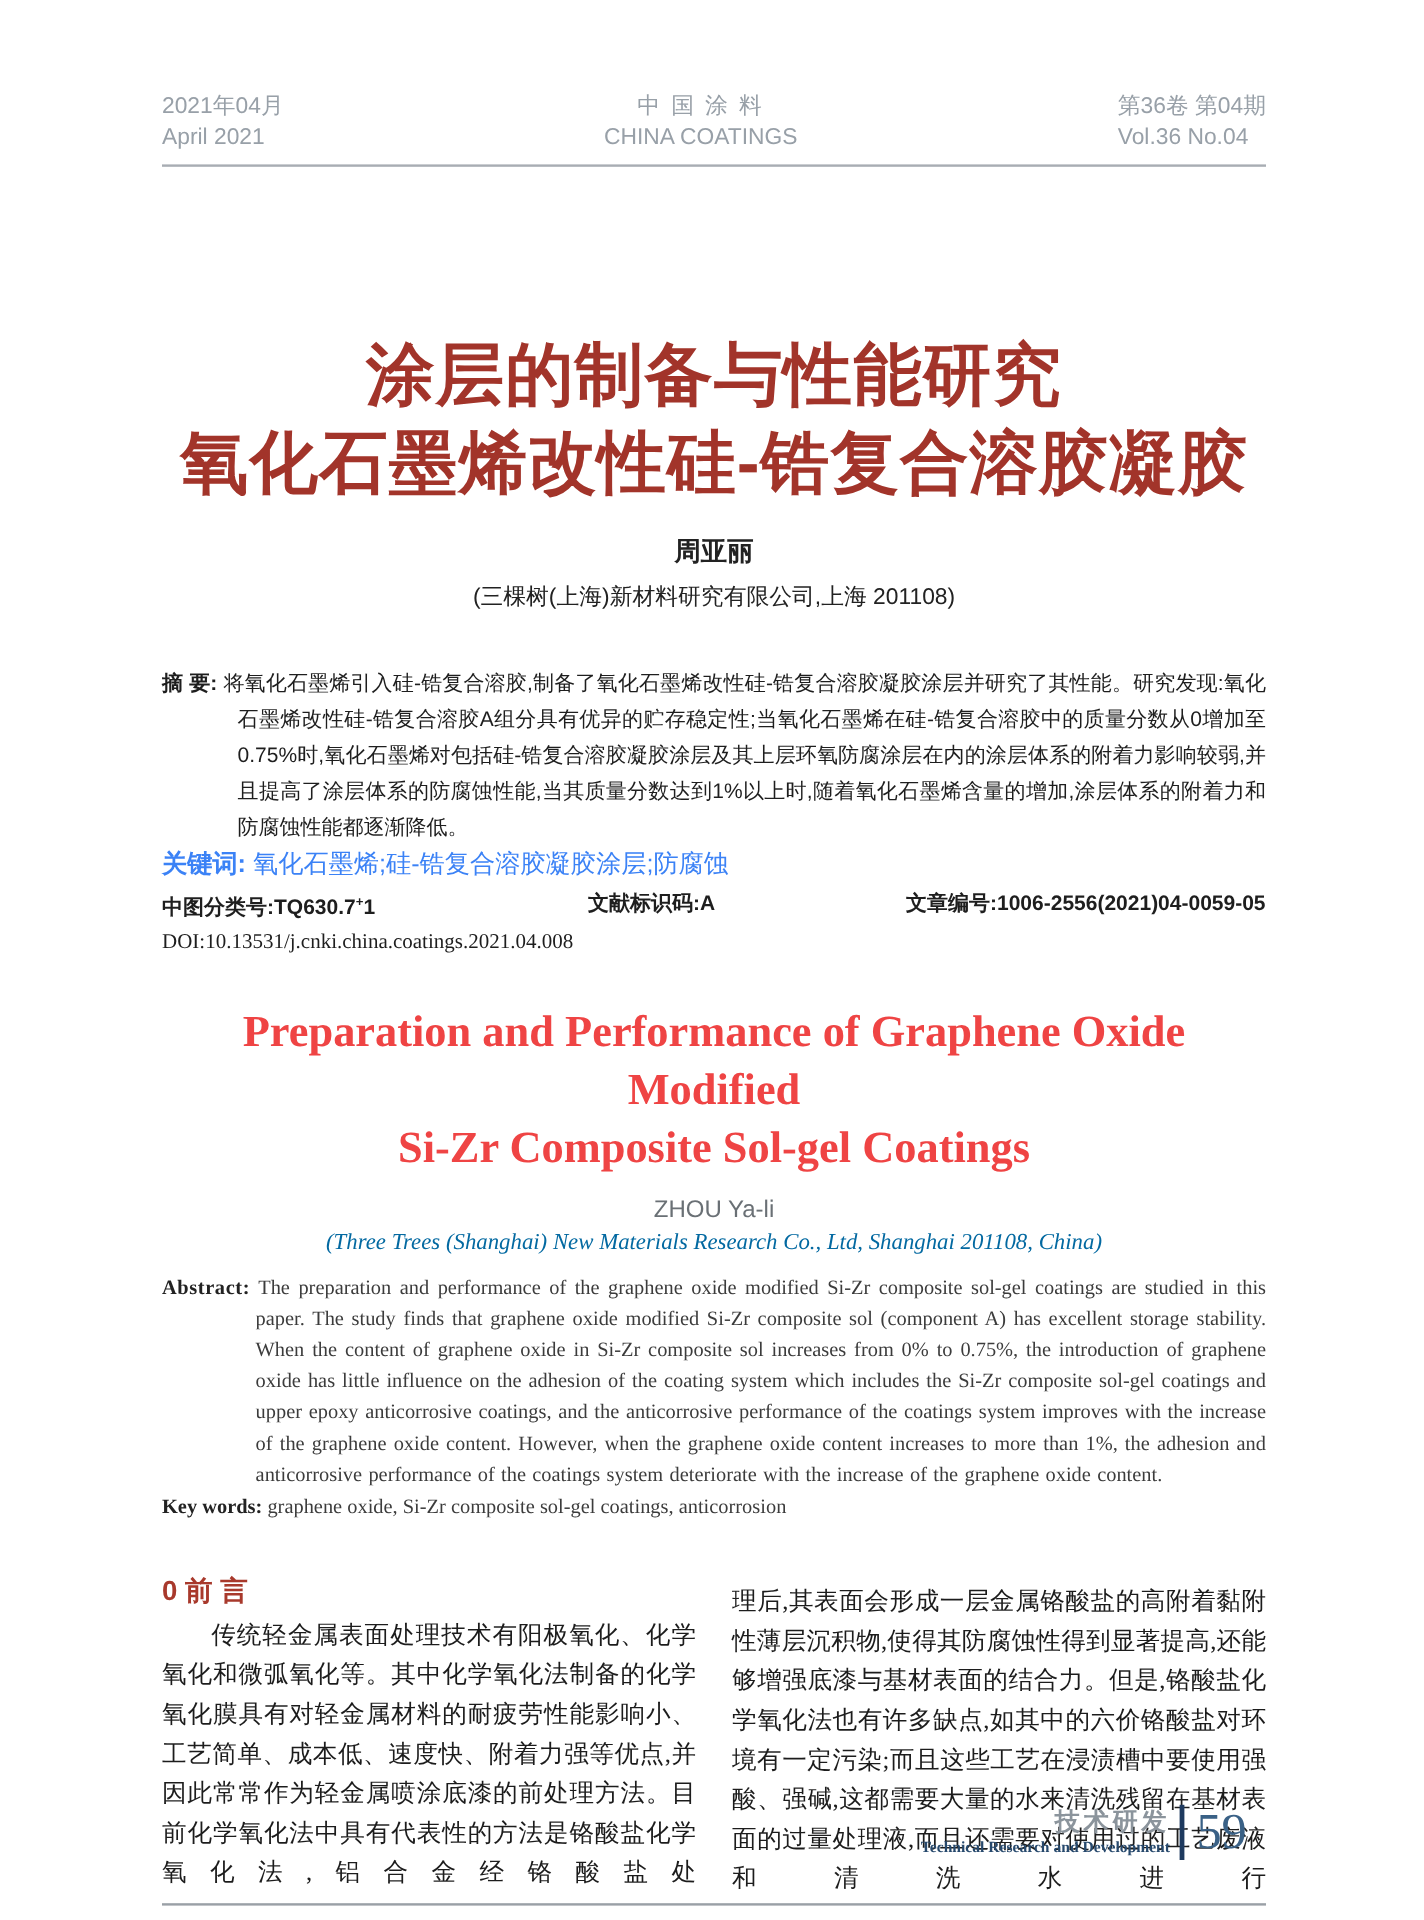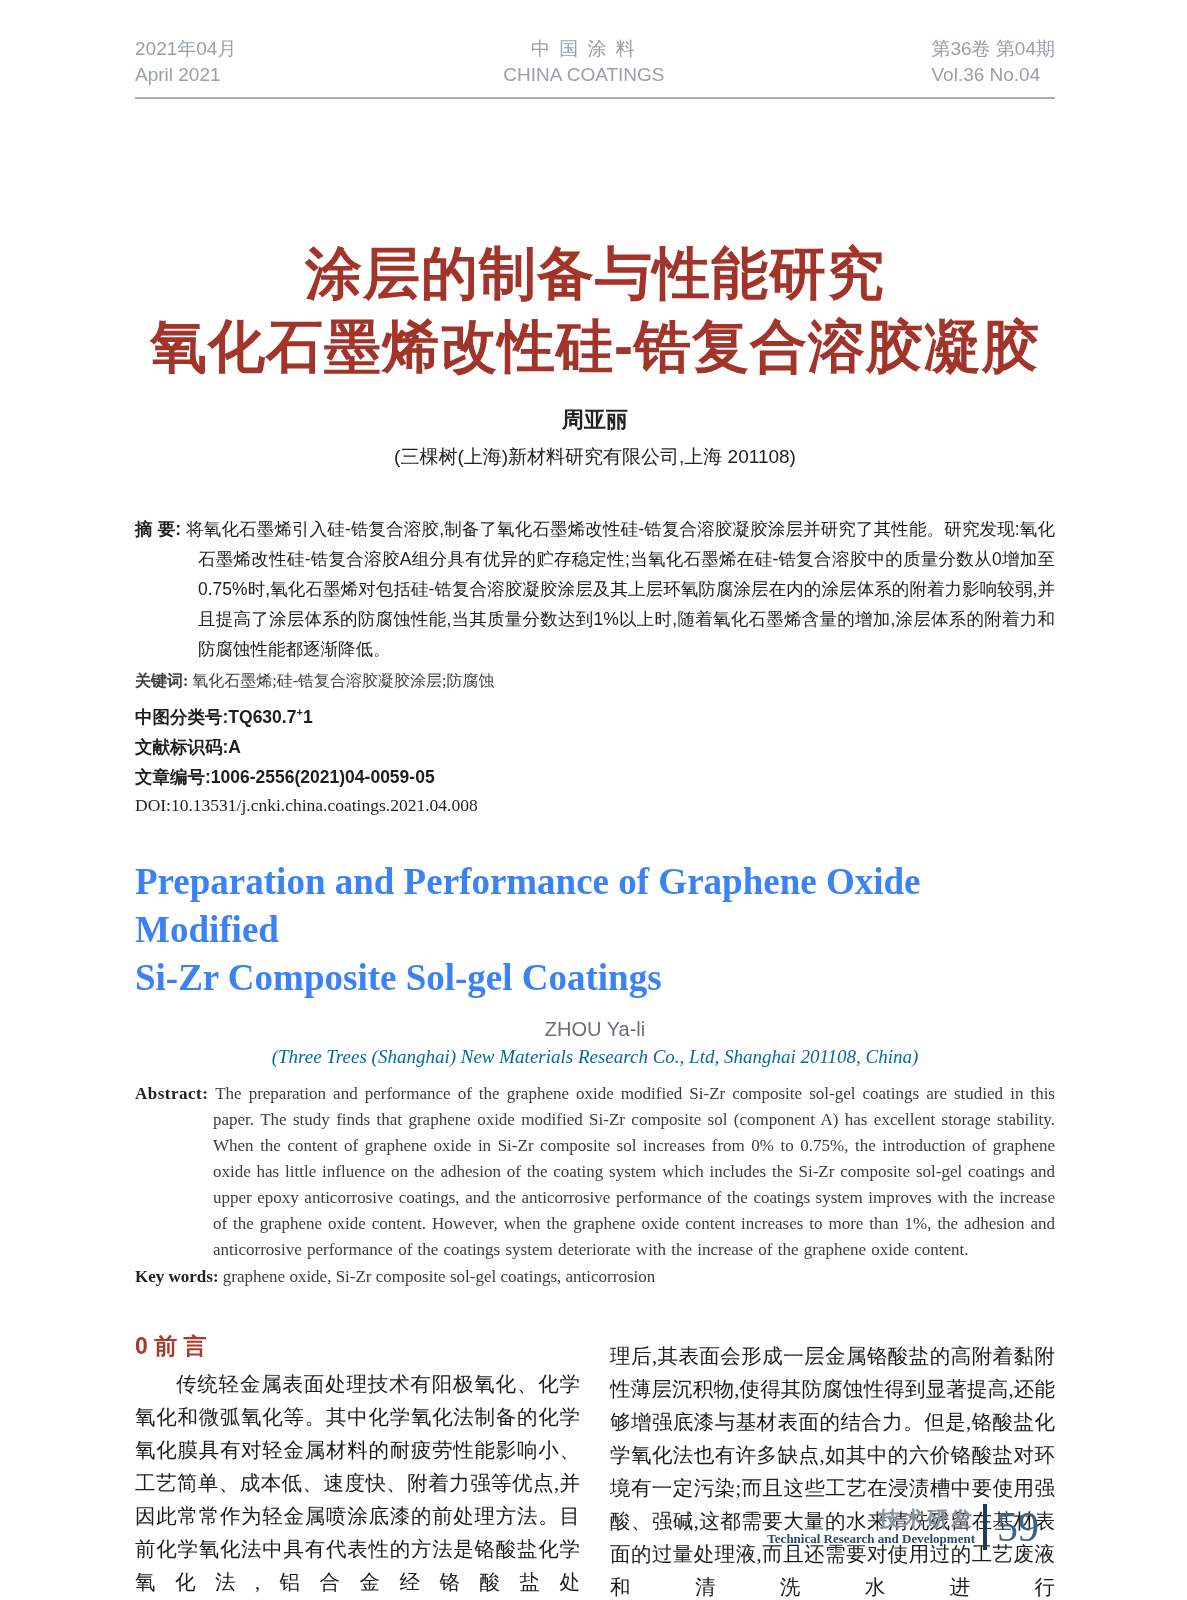--- a/index.html
+++ b/index.html
@@ -16,7 +16,7 @@
   .content{padding:0 132px 0 135px;}
 
   
-  .hdr{display:flex;justify-content:space-between;padding-top:36px;color:#98a0a8;}
+  .hdr{display:flex;justify-content:space-between;padding-top:76px;color:#98a0a8;}
   .hdr .col{line-height:26px;font-size:19px;}
   .hdr .c{text-align:center;letter-spacing:2px;}
   .hdr .r{text-align:left;}

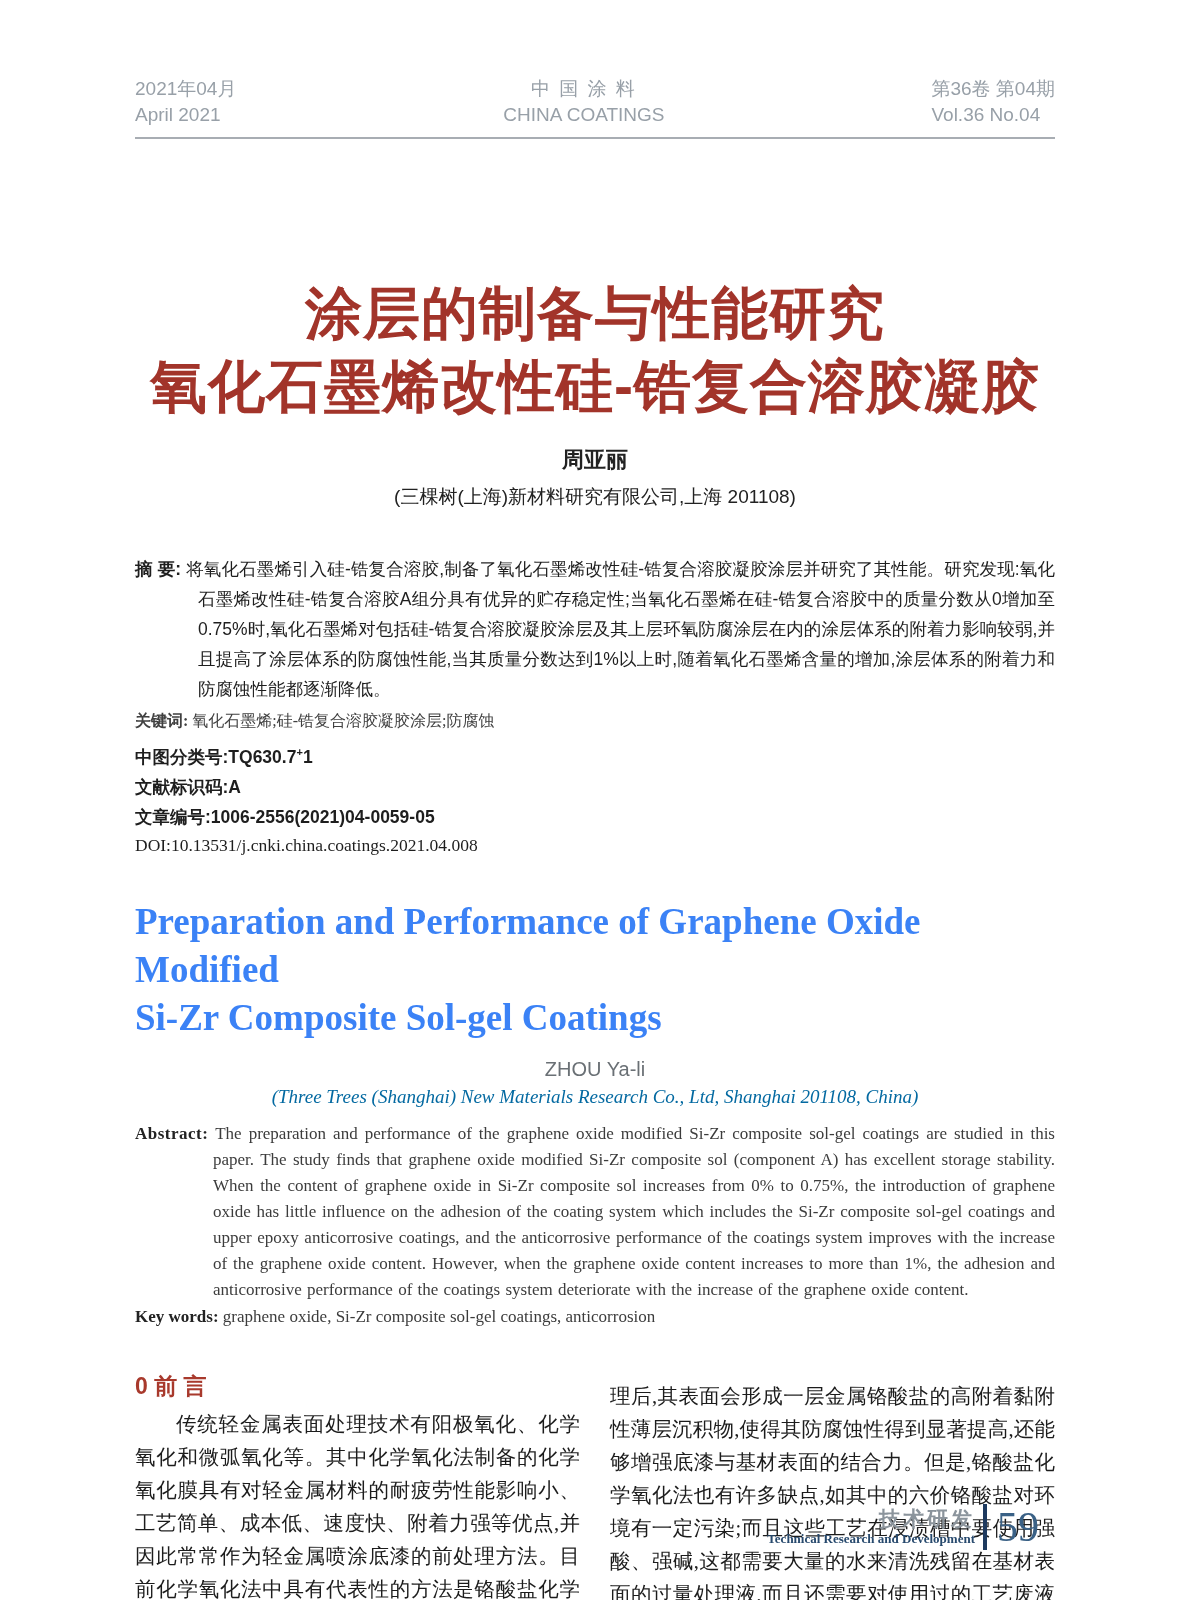--- a/index.html
+++ b/index.html
@@ -33,7 +33,7 @@
   .abstract-cn{margin-top:44px;font-size:17.5px;line-height:30px;text-align:justify;
     padding-left:63px;text-indent:-63px;color:#1e1e1e;}
   .abstract-cn b,.kw-cn b{font-weight:bold;}
-  .kw-cn{margin-top:2px;font-size:16px;line-height:30px;color:#404040;font-family:Liberation Serif, serif;}
+  .kw-cn{margin-top:2px;font-size:21px;line-height:30px;color:#3b82f6;}
   .meta-row{display:flex;margin-top:1px;font-size:17.5px;line-height:30px;color:#1e1e1e;font-weight:600;flex-direction:column;}
   .meta-row .m1{width:355px;}
   .meta-row .m2{width:265px;}

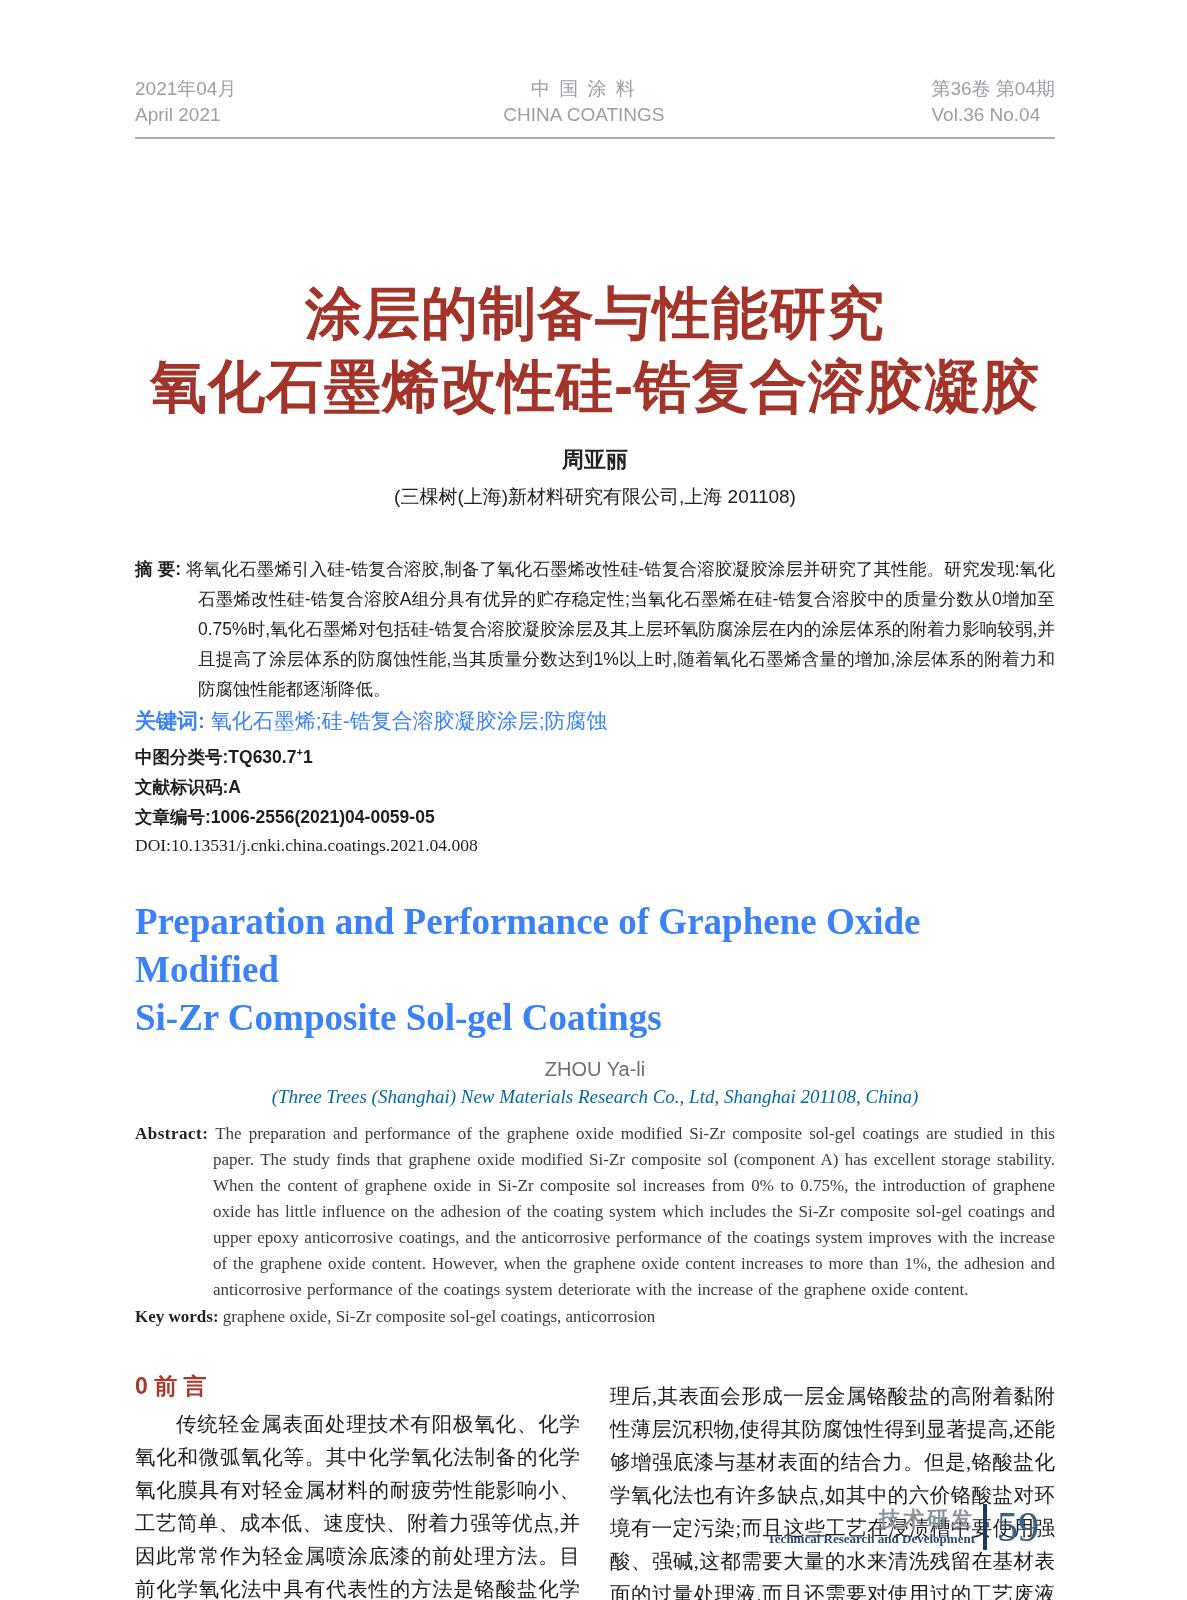--- a/index.html
+++ b/index.html
@@ -34,7 +34,7 @@
     padding-left:63px;text-indent:-63px;color:#1e1e1e;}
   .abstract-cn b,.kw-cn b{font-weight:bold;}
   .kw-cn{margin-top:2px;font-size:21px;line-height:30px;color:#3b82f6;}
-  .meta-row{display:flex;margin-top:1px;font-size:17.5px;line-height:30px;color:#1e1e1e;font-weight:600;flex-direction:column;}
+  .meta-row{display:flex;margin-top:1px;font-size:17.5px;line-height:30px;color:#1e1e1e;font-weight:600;}
   .meta-row .m1{width:355px;}
   .meta-row .m2{width:265px;}
   .meta-row .m3{flex:1;}

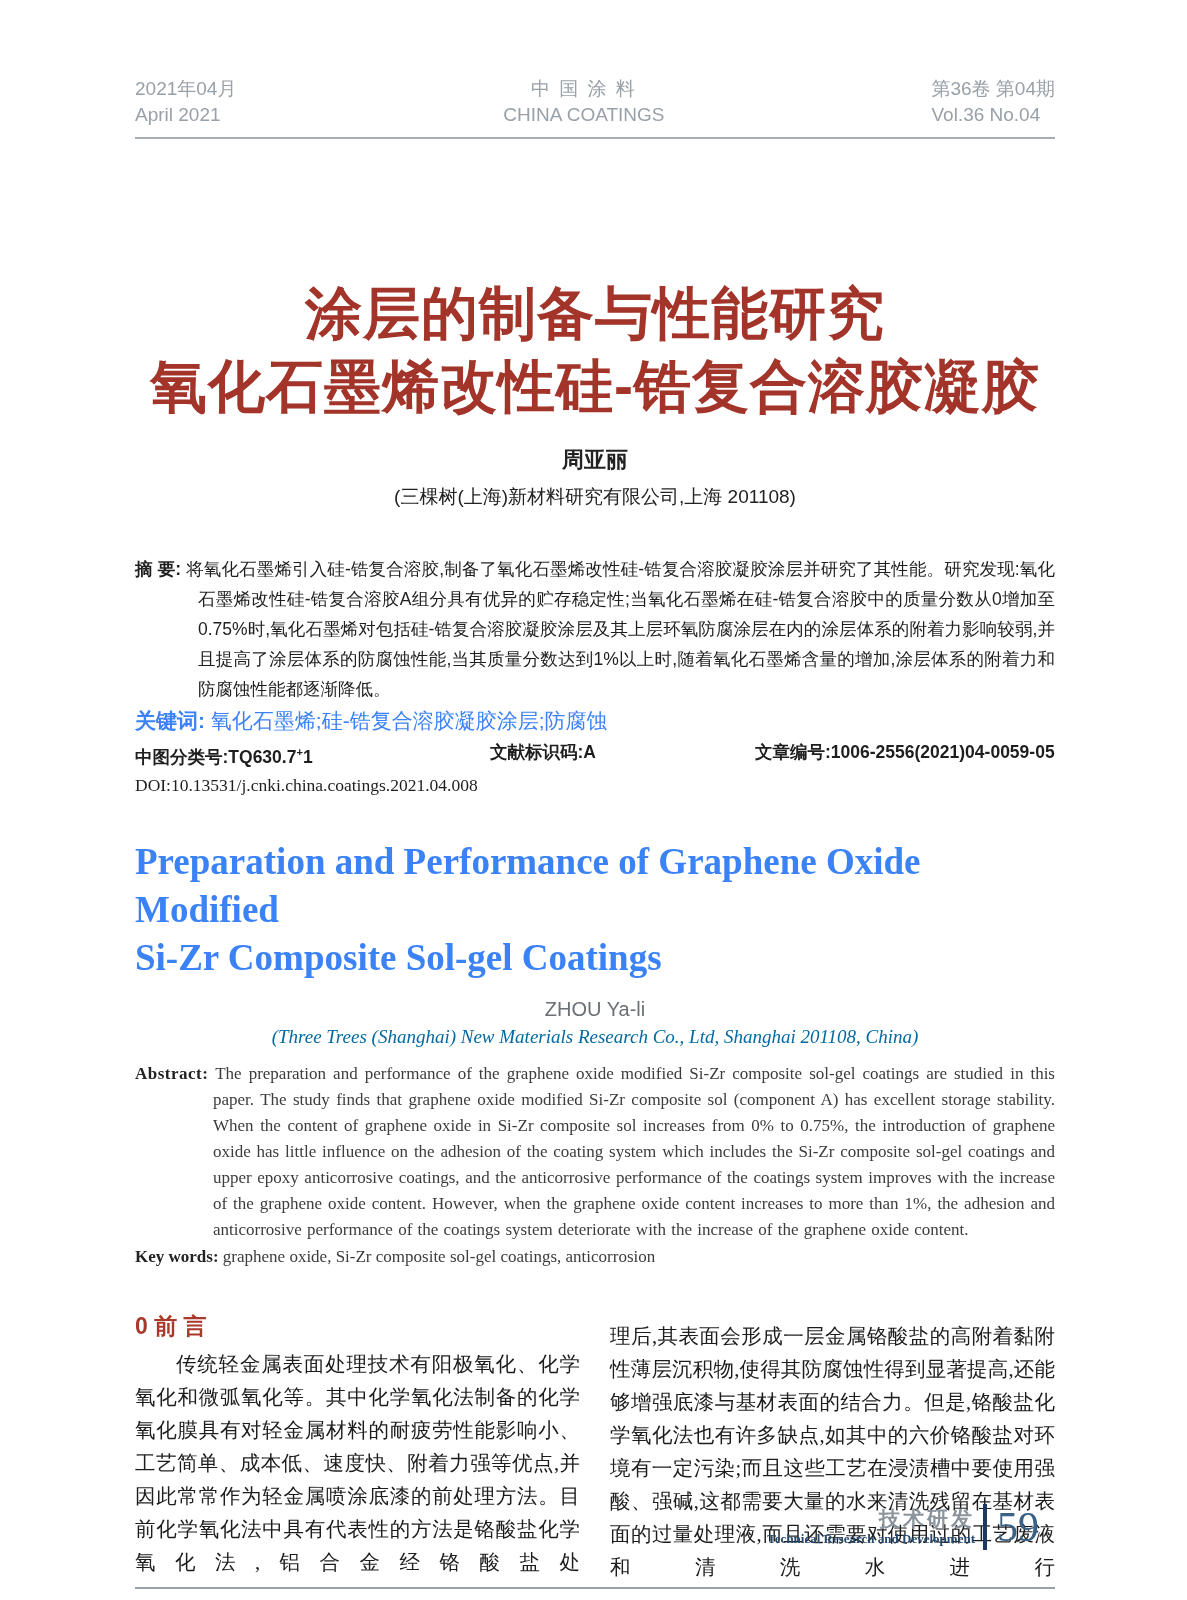--- a/index.html
+++ b/index.html
@@ -42,7 +42,7 @@
   .doi{margin-top:3px;font-family:"Liberation Serif", serif;font-size:17.5px;color:#1e1e1e;}
 
   
-  .title-en{margin-top:42px;color:#3b82f6;font-weight:bold;
+  .title-en{margin-top:42px;text-align:center;color:#ef4444;font-weight:bold;
     font-family:"Liberation Serif", serif;font-size:37px;line-height:48px;}
   .author-en{margin-top:16px;text-align:center;color:#6a7075;font-size:20px;}
   .affil-en{margin-top:5px;text-align:center;font-family:"Liberation Serif", serif;

